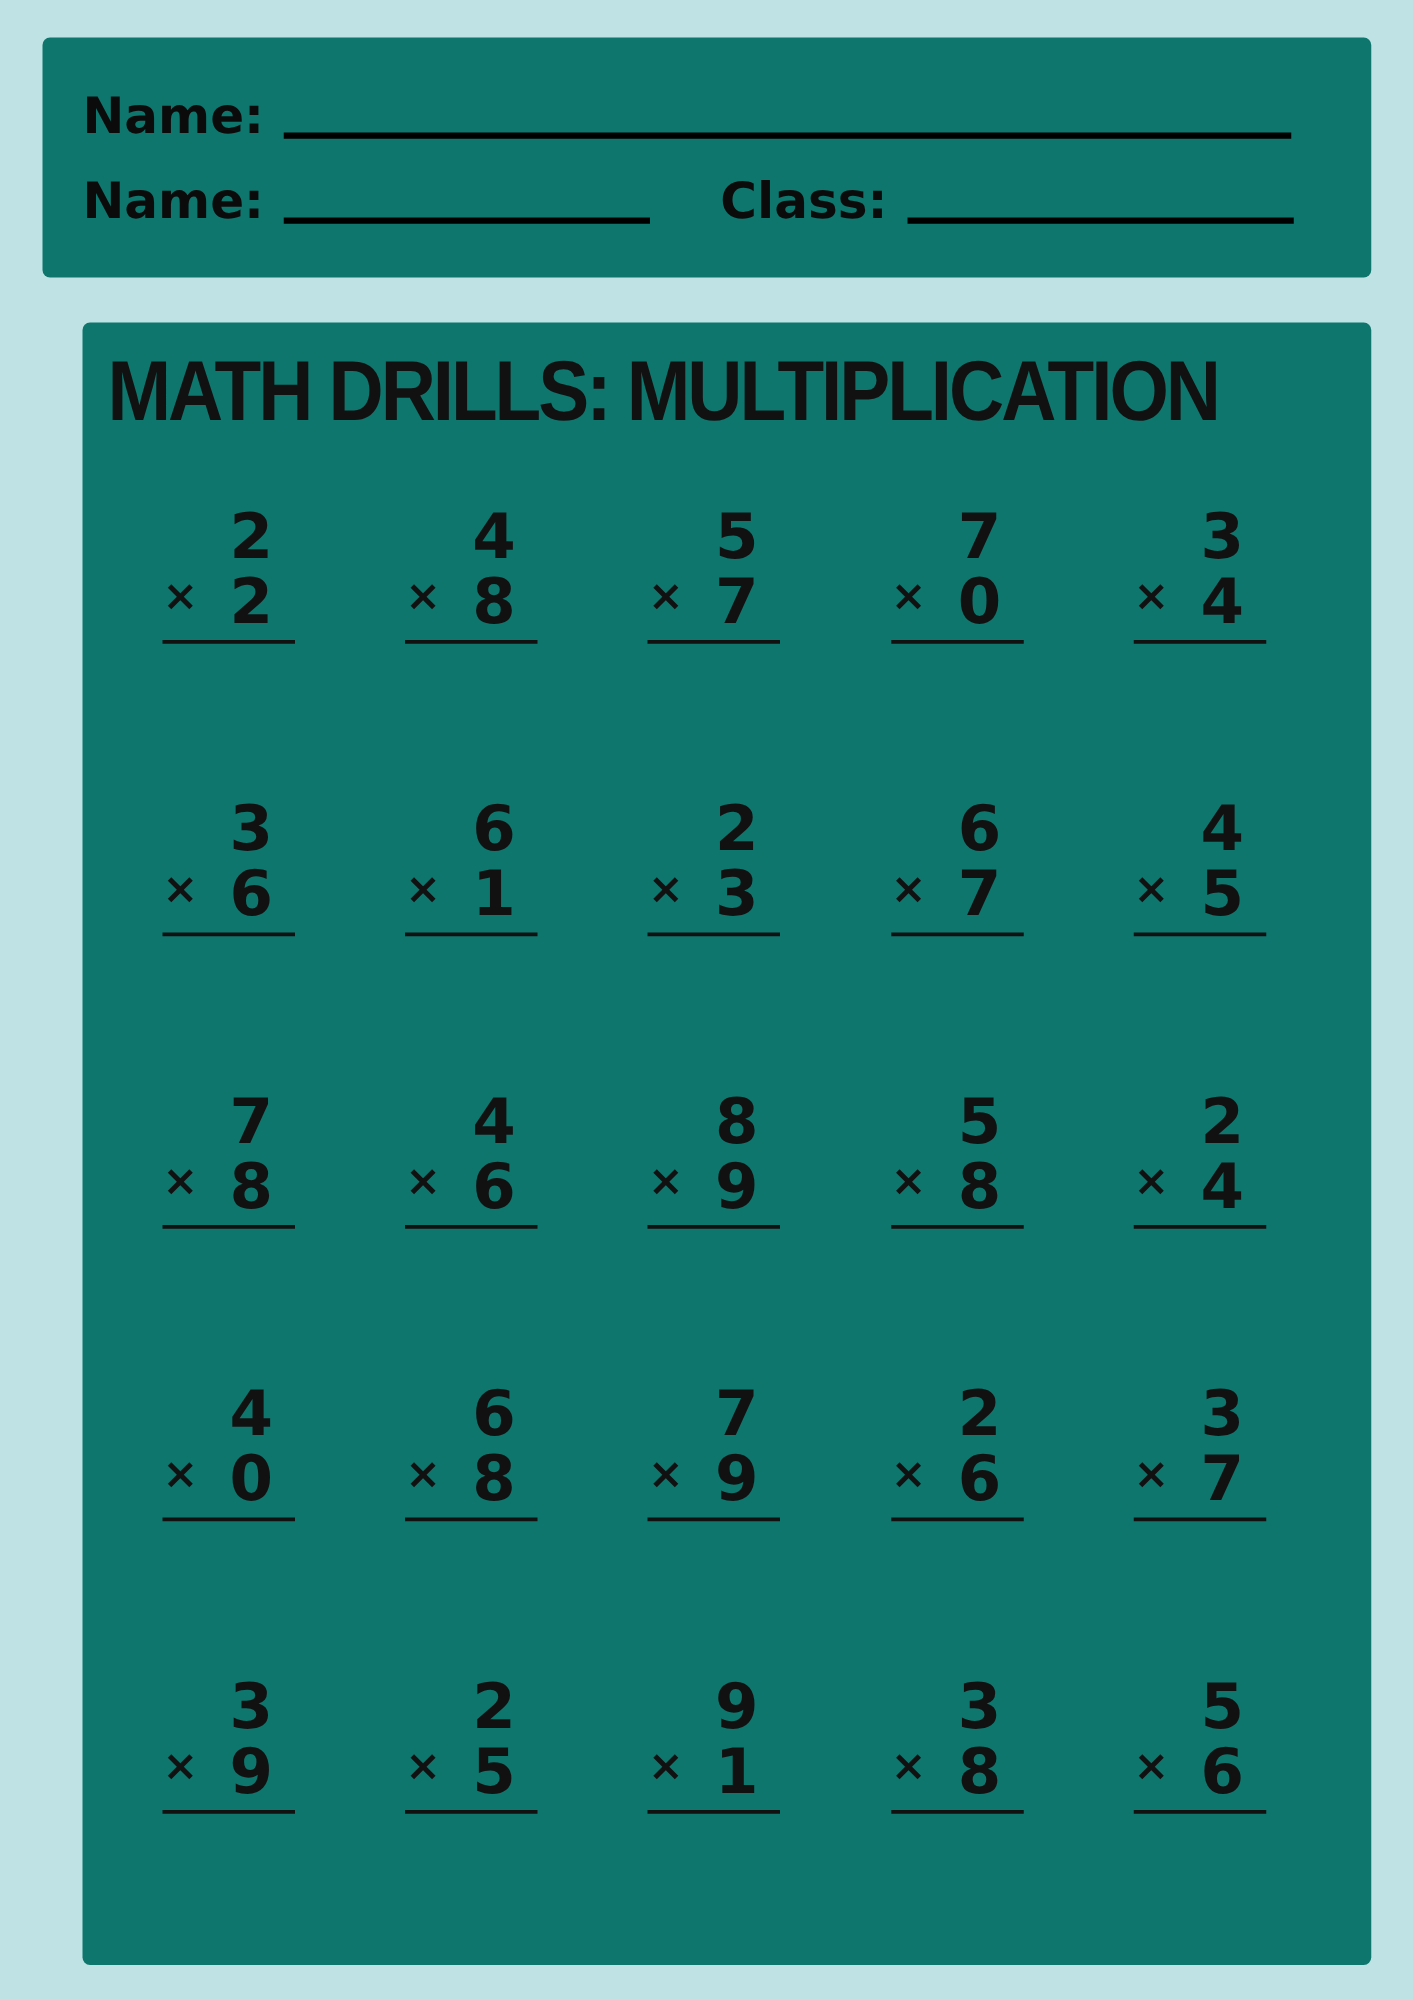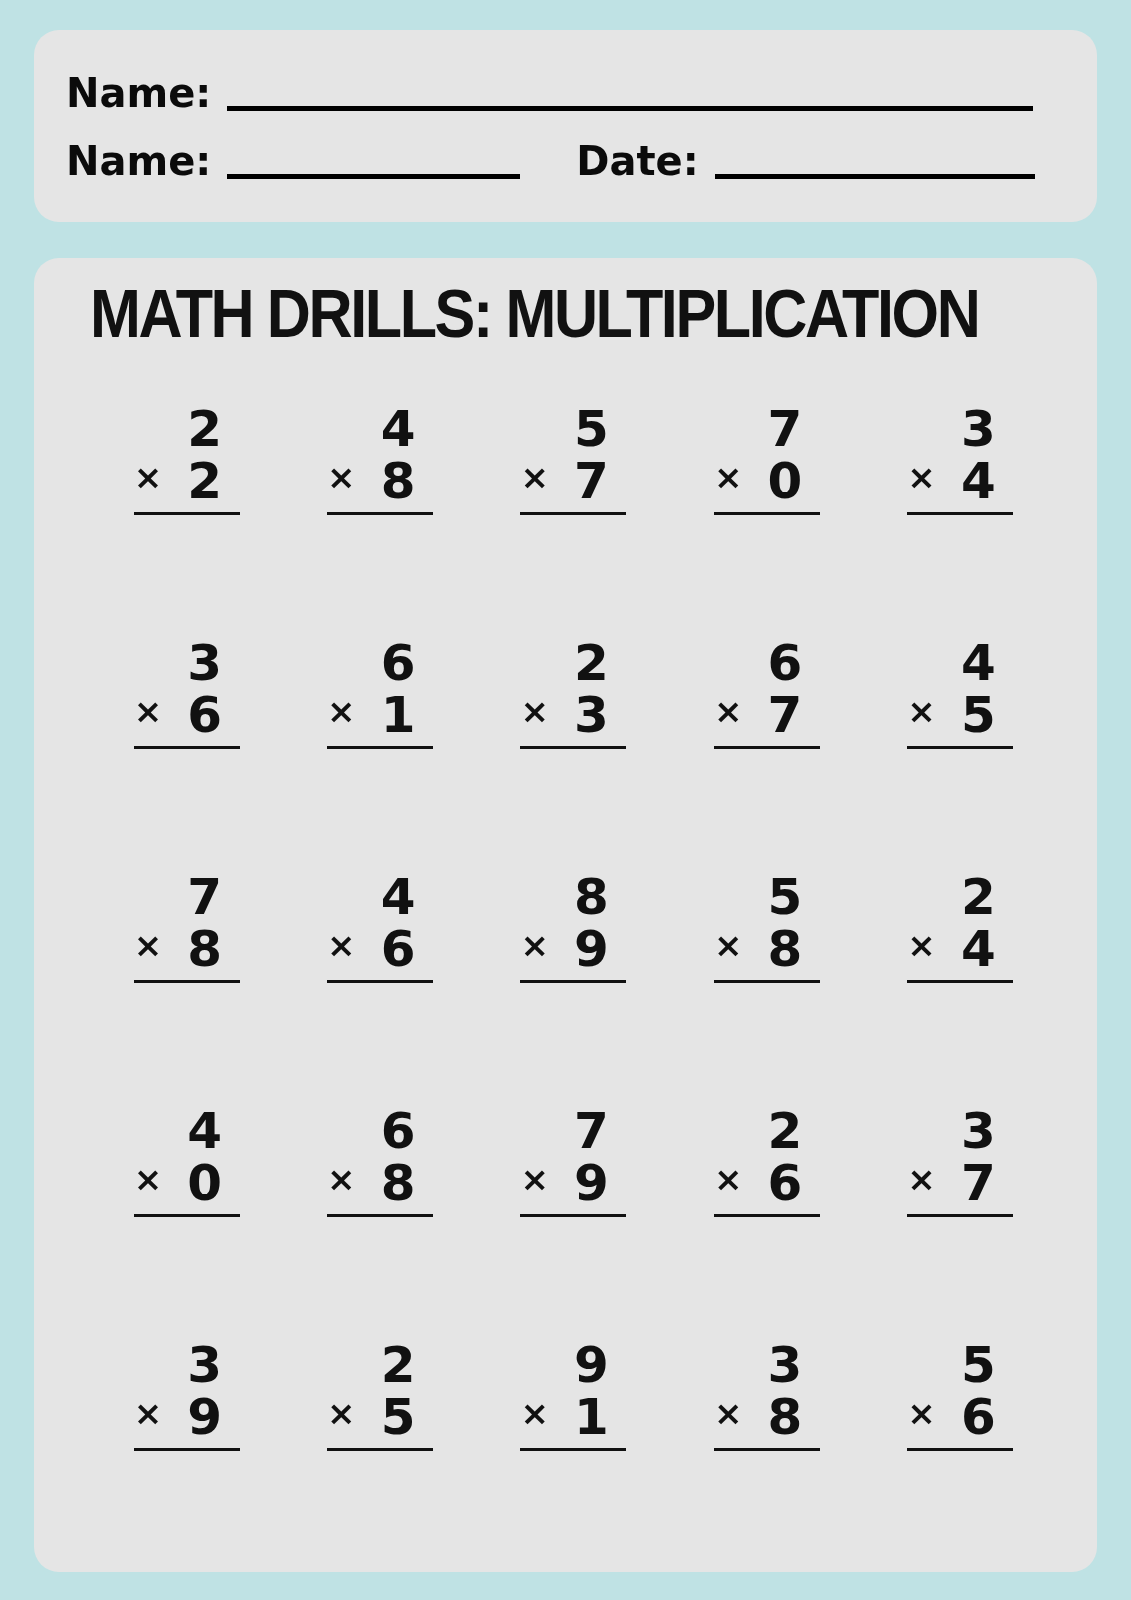--- a/index.html
+++ b/index.html
@@ -17,8 +17,8 @@
     position: relative;
   }
   .card {
-    background: #e5e5e5;
-    border-radius: 25px;
+    background: #0f766e;
+    border-radius: 6px;
     box-sizing: border-box;
   }
   

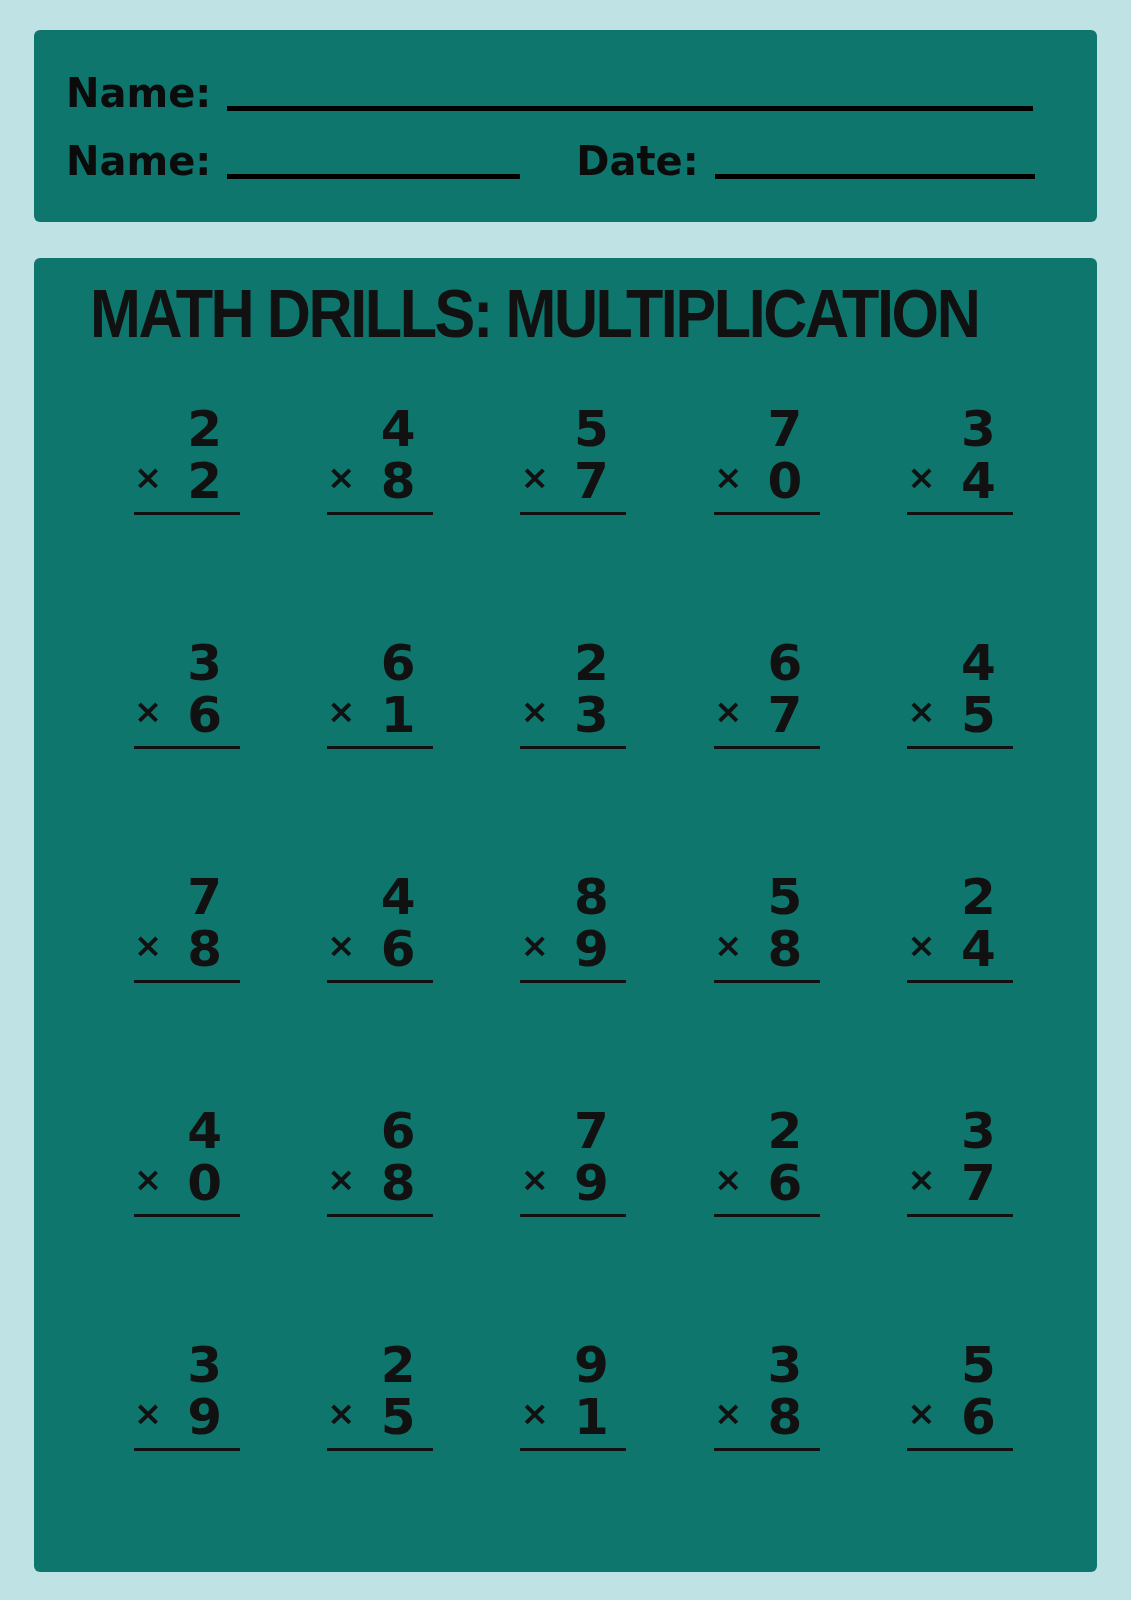--- a/index.html
+++ b/index.html
@@ -123,7 +123,7 @@
     <div class="info-row">
       <span class="info-label">Name:</span>
       <div class="writein-line line-class"></div>
-      <span class="info-label label-date">Date:</span>
+      <span class="info-label label-date">Class:</span>
       <div class="writein-line line-date"></div>
     </div>
   </div>

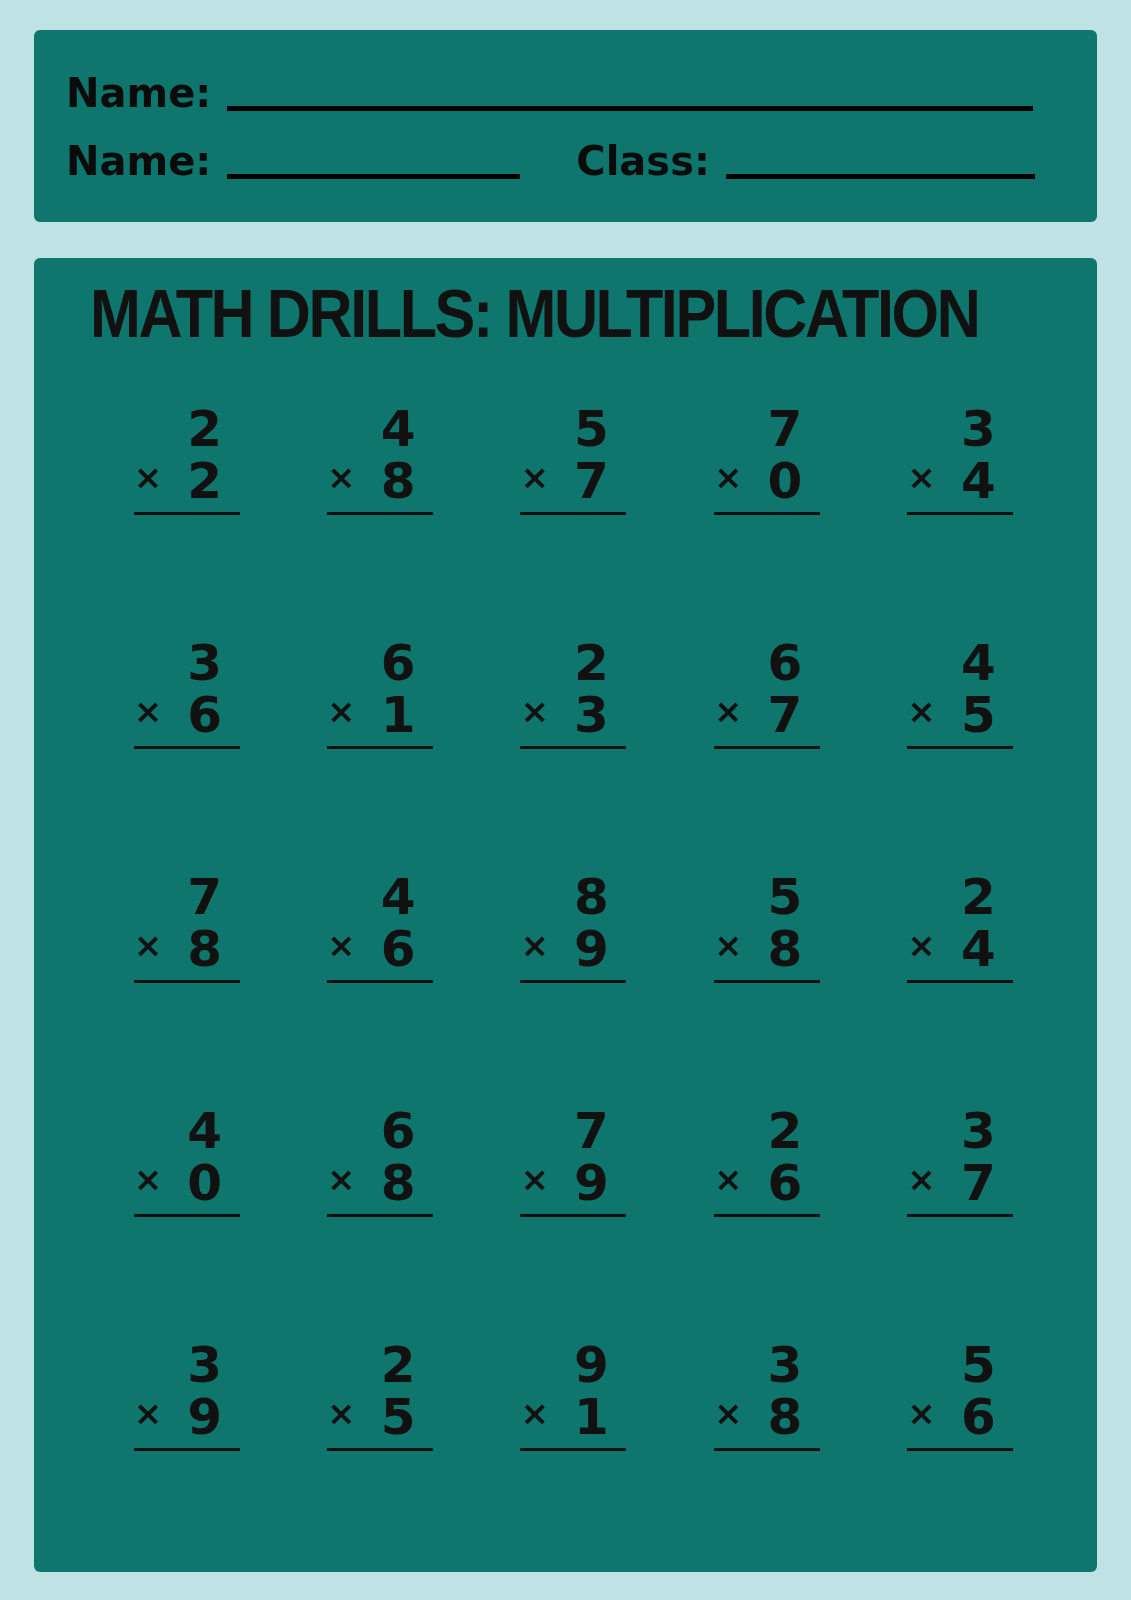--- a/index.html
+++ b/index.html
@@ -54,8 +54,9 @@
   
   .body-card {
     height: 1314px;
-    padding: 16px 40px 0 56px;
+    padding: 16px 40px 0 20px;
     overflow: hidden;
+    margin-left: 32px;
   }
   .title {
     margin: 8px 0 0 0;

